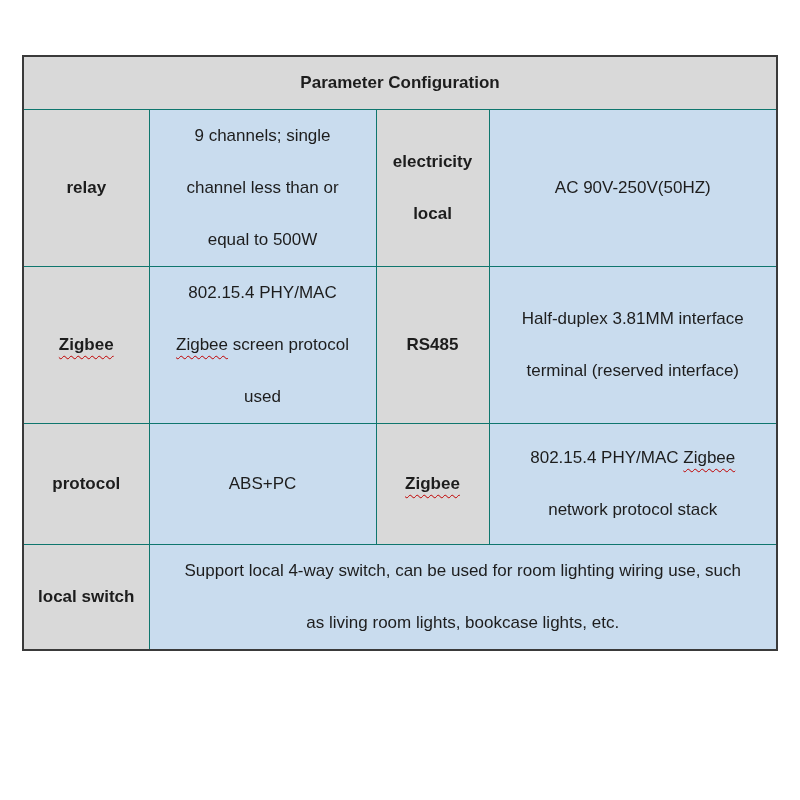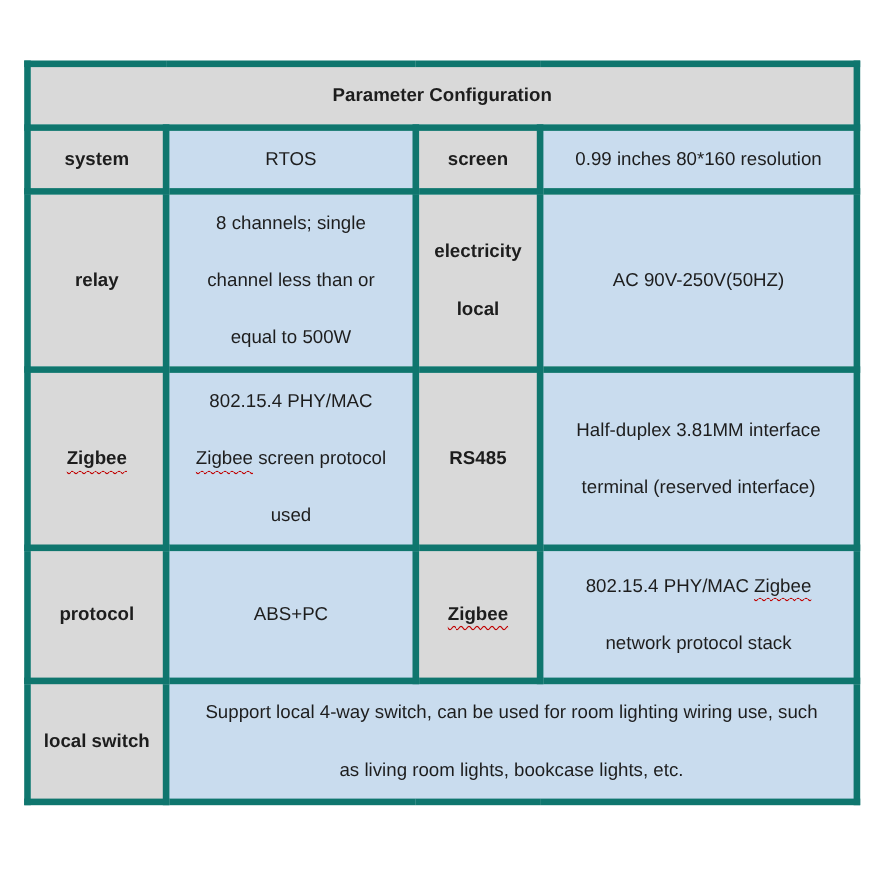--- a/index.html
+++ b/index.html
@@ -27,7 +27,7 @@
     border: 2px solid #3a3a3a;
   }
   table.spec td {
-    border: 6px solid #0f766e;
+    border: 1px solid #0f766e;
     color: #1d1d1d;
     font-size: 17px;
     line-height: 52px;

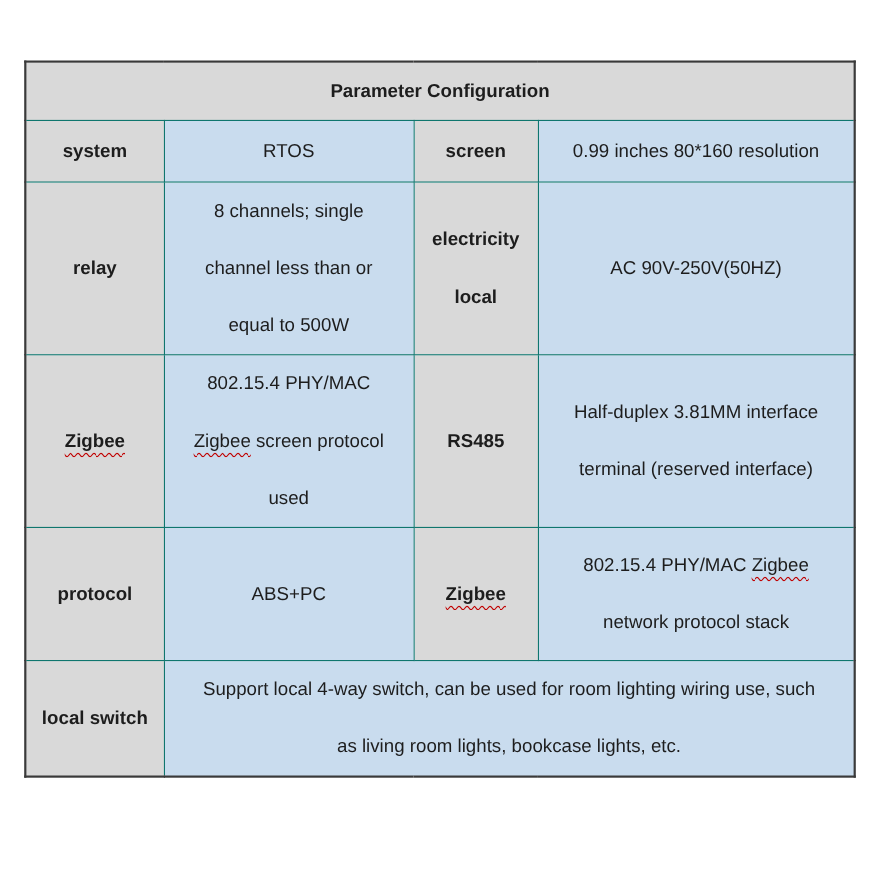--- a/index.html
+++ b/index.html
@@ -86,12 +86,6 @@
         <td colspan="4" class="section-header">Parameter Configuration</td>
       </tr>
 
-      <tr style="height:56px">
-        <td class="label">system</td>
-        <td class="content">RTOS</td>
-        <td class="label">screen</td>
-        <td class="content">0.99 inches 80*160 resolution</td>
-      </tr>
 
       <tr style="height:152px">
         <td class="label">relay</td>

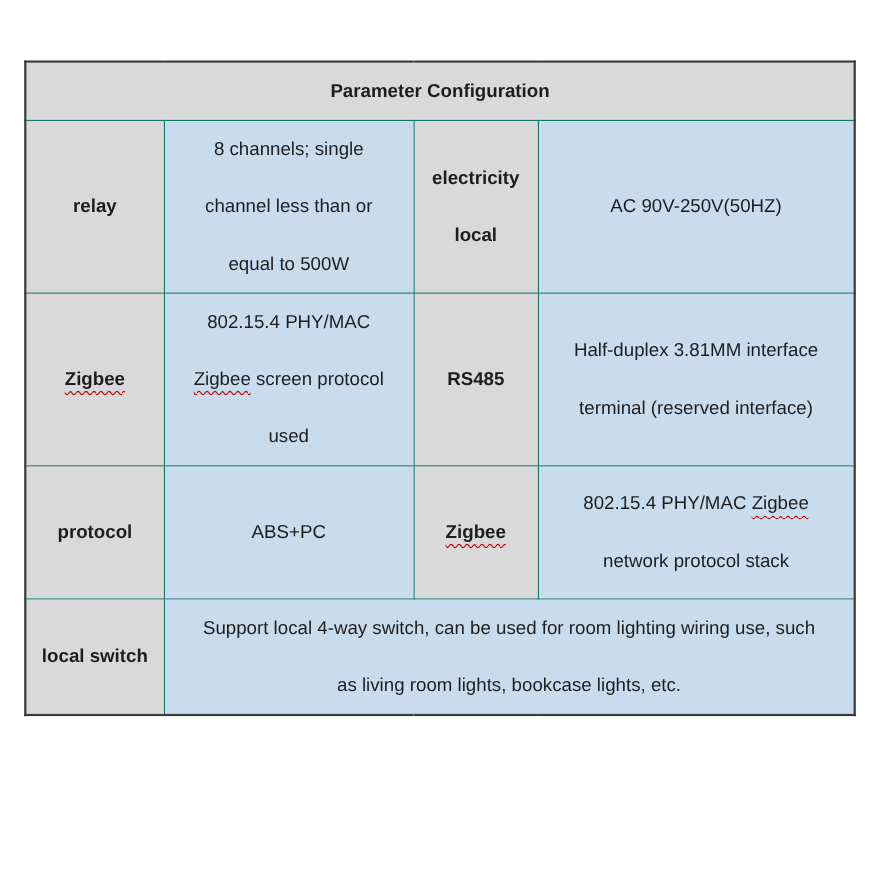--- a/index.html
+++ b/index.html
@@ -89,7 +89,7 @@
 
       <tr style="height:152px">
         <td class="label">relay</td>
-        <td class="content pre">8 channels; single
+        <td class="content pre">9 channels; single
 channel less than or
 equal to 500W</td>
         <td class="label pre">electricity

